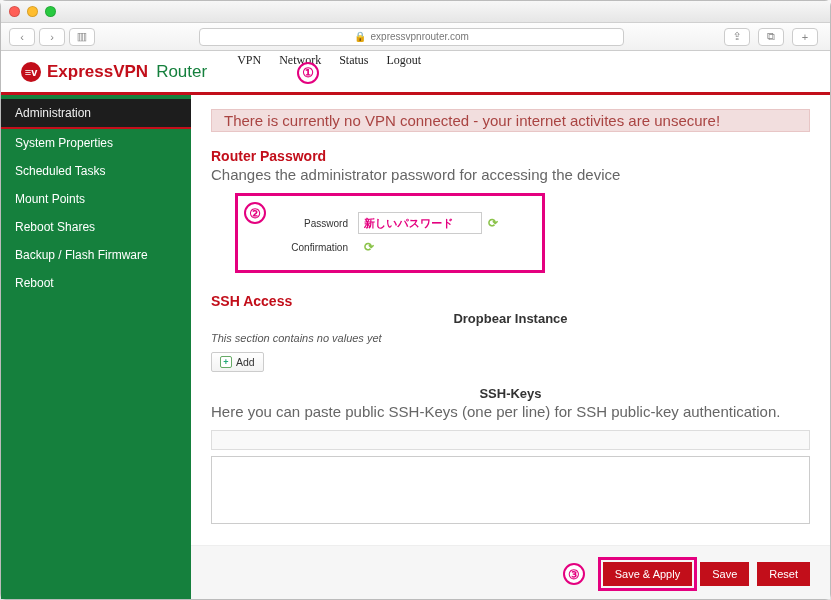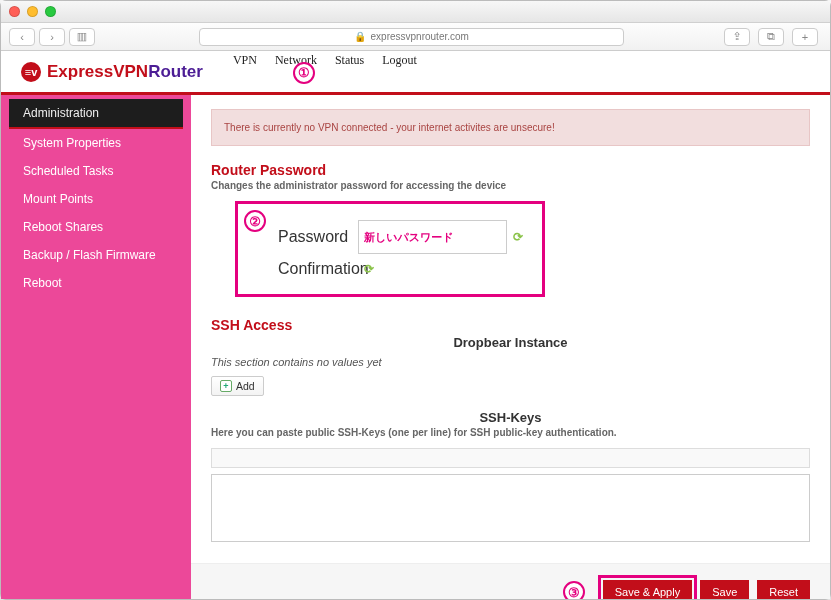--- a/index.html
+++ b/index.html
@@ -20,7 +20,7 @@
   .logo { display:flex; align-items:center; font-size:17px; font-weight:600; }
   .logo-badge { width:20px; height:20px; border-radius:50%; background:#c20e1a; color:#fff; display:flex; align-items:center; justify-content:center; font-size:11px; font-weight:bold; margin-right:6px; }
   .logo-red { color:#c20e1a; font-weight:700; }
-  .logo-black { color:#4c1d95; font-weight:700; }
+  .logo-black { color:#15803d; font-weight:400;margin-left:8px; }
   .nav-items { margin-left:30px; display:flex; gap:18px; font-size:12px; color:#222;font-family:Liberation Serif, serif; }
   .nav-items span { cursor:pointer; position:relative; }
   .hl-box { border:3px solid #e4007f; padding:2px 6px; }

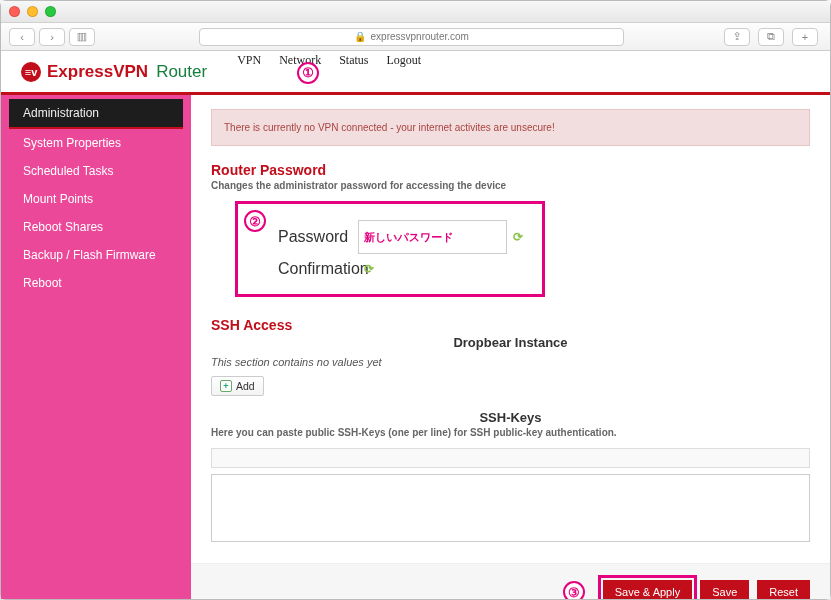--- a/index.html
+++ b/index.html
@@ -26,7 +26,7 @@
   .hl-box { border:3px solid #e4007f; padding:2px 6px; }
   .callout { position:absolute; width:22px; height:22px; border:2px solid #e4007f; border-radius:50%; color:#e4007f; font-weight:bold; display:flex; align-items:center; justify-content:center; background:#fff; font-size:13px; }
   .body-row { flex:1; display:flex; overflow:hidden; }
-  .sidebar { width:190px; background:#ec4899; color:#fff; padding:4px 8px; font-size:12px; }
+  .sidebar { width:190px; background:#15803d; color:#fff; padding:4px 0; font-size:12px; }
   .sidebar .item { padding:7px 14px; cursor:pointer; }
   .sidebar .item.active { background:#1d1d1d; border-bottom:2px solid #c20e1a; color:#eee; }
   .main { flex:1; padding:14px 20px 0 20px; overflow-y:auto; }

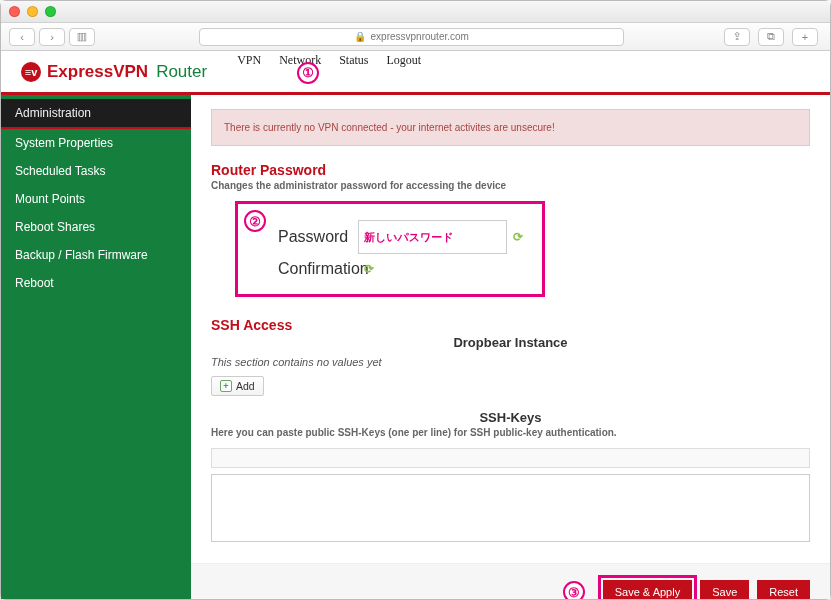--- a/index.html
+++ b/index.html
@@ -30,7 +30,7 @@
   .sidebar .item { padding:7px 14px; cursor:pointer; }
   .sidebar .item.active { background:#1d1d1d; border-bottom:2px solid #c20e1a; color:#eee; }
   .main { flex:1; padding:14px 20px 0 20px; overflow-y:auto; }
-  .alert { background:#f2dede; border:1px solid #e8c6c6; color:#a94442; padding:12px 12px; font-size:10px; margin-bottom:16px; }
+  .alert { background:#f2dede; border:1px solid #e8c6c6; color:#a94442; padding:2px 12px; font-size:15px; margin-bottom:16px; }
   .section-title { color:#c20e1a; font-weight:bold; font-size:14px; margin-bottom:2px; }
   .section-desc { font-size:10px; color:#666; margin-bottom:10px;font-weight:bold; }
   .pw-block { position:relative; width:310px; border:3px solid #e4007f; padding:10px 14px 10px 40px; margin-left:24px; margin-bottom:20px; }

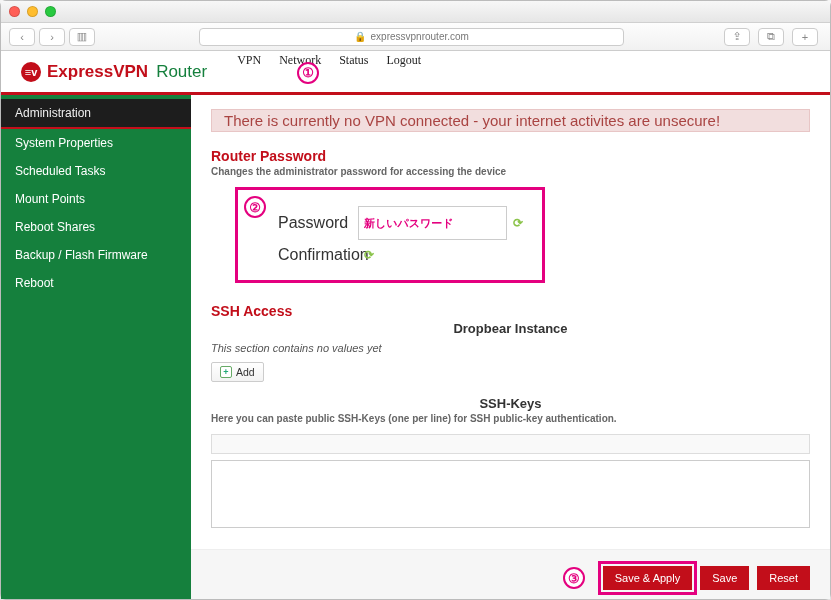--- a/index.html
+++ b/index.html
@@ -32,7 +32,7 @@
   .main { flex:1; padding:14px 20px 0 20px; overflow-y:auto; }
   .alert { background:#f2dede; border:1px solid #e8c6c6; color:#a94442; padding:2px 12px; font-size:15px; margin-bottom:16px; }
   .section-title { color:#c20e1a; font-weight:bold; font-size:14px; margin-bottom:2px; }
-  .section-desc { font-size:10px; color:#666; margin-bottom:10px;font-weight:bold; }
+  .section-desc { font-size:15px; color:#666; margin-bottom:10px; }
   .pw-block { position:relative; width:310px; border:3px solid #e4007f; padding:10px 14px 10px 40px; margin-left:24px; margin-bottom:20px; }
   .form-row { display:flex; align-items:center; margin:6px 0; }
   .form-row label { width:70px; text-align:right; margin-right:10px; font-size:16px; color:#333; }

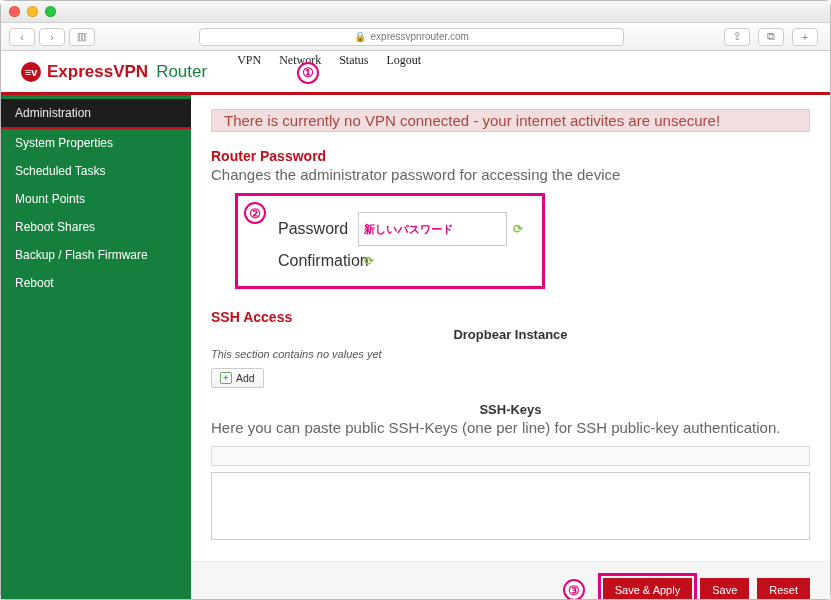--- a/index.html
+++ b/index.html
@@ -35,7 +35,7 @@
   .section-desc { font-size:15px; color:#666; margin-bottom:10px; }
   .pw-block { position:relative; width:310px; border:3px solid #e4007f; padding:10px 14px 10px 40px; margin-left:24px; margin-bottom:20px; }
   .form-row { display:flex; align-items:center; margin:6px 0; }
-  .form-row label { width:70px; text-align:right; margin-right:10px; font-size:16px; color:#333; }
+  .form-row label { width:70px; text-align:right; margin-right:10px; font-size:10px; color:#333; }
   .form-row input { width:149px; height:22px; border:1px solid #ccc; padding:16px 5px; font-size:11px; color:#e4007f; font-weight:bold; }
   .refresh { margin-left:6px; color:#8bc34a; font-size:12px; font-weight:bold; }
   .sub-title { font-size:13px; font-weight:600; color:#333; margin-bottom:2px;text-align:center; }

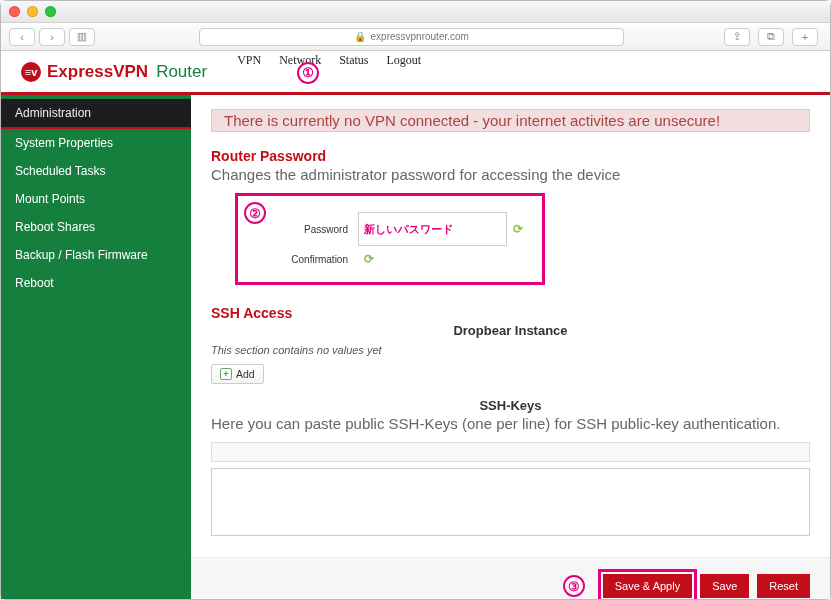--- a/index.html
+++ b/index.html
@@ -36,7 +36,7 @@
   .pw-block { position:relative; width:310px; border:3px solid #e4007f; padding:10px 14px 10px 40px; margin-left:24px; margin-bottom:20px; }
   .form-row { display:flex; align-items:center; margin:6px 0; }
   .form-row label { width:70px; text-align:right; margin-right:10px; font-size:10px; color:#333; }
-  .form-row input { width:149px; height:22px; border:1px solid #ccc; padding:16px 5px; font-size:11px; color:#e4007f; font-weight:bold; }
+  .form-row input { width:124px; height:22px; border:1px solid #ccc; padding:4px 5px; font-size:11px; color:#e4007f; font-weight:bold; }
   .refresh { margin-left:6px; color:#8bc34a; font-size:12px; font-weight:bold; }
   .sub-title { font-size:13px; font-weight:600; color:#333; margin-bottom:2px;text-align:center; }
   .italic { font-style:italic; font-size:11px; color:#555; margin:6px 0 8px; }

